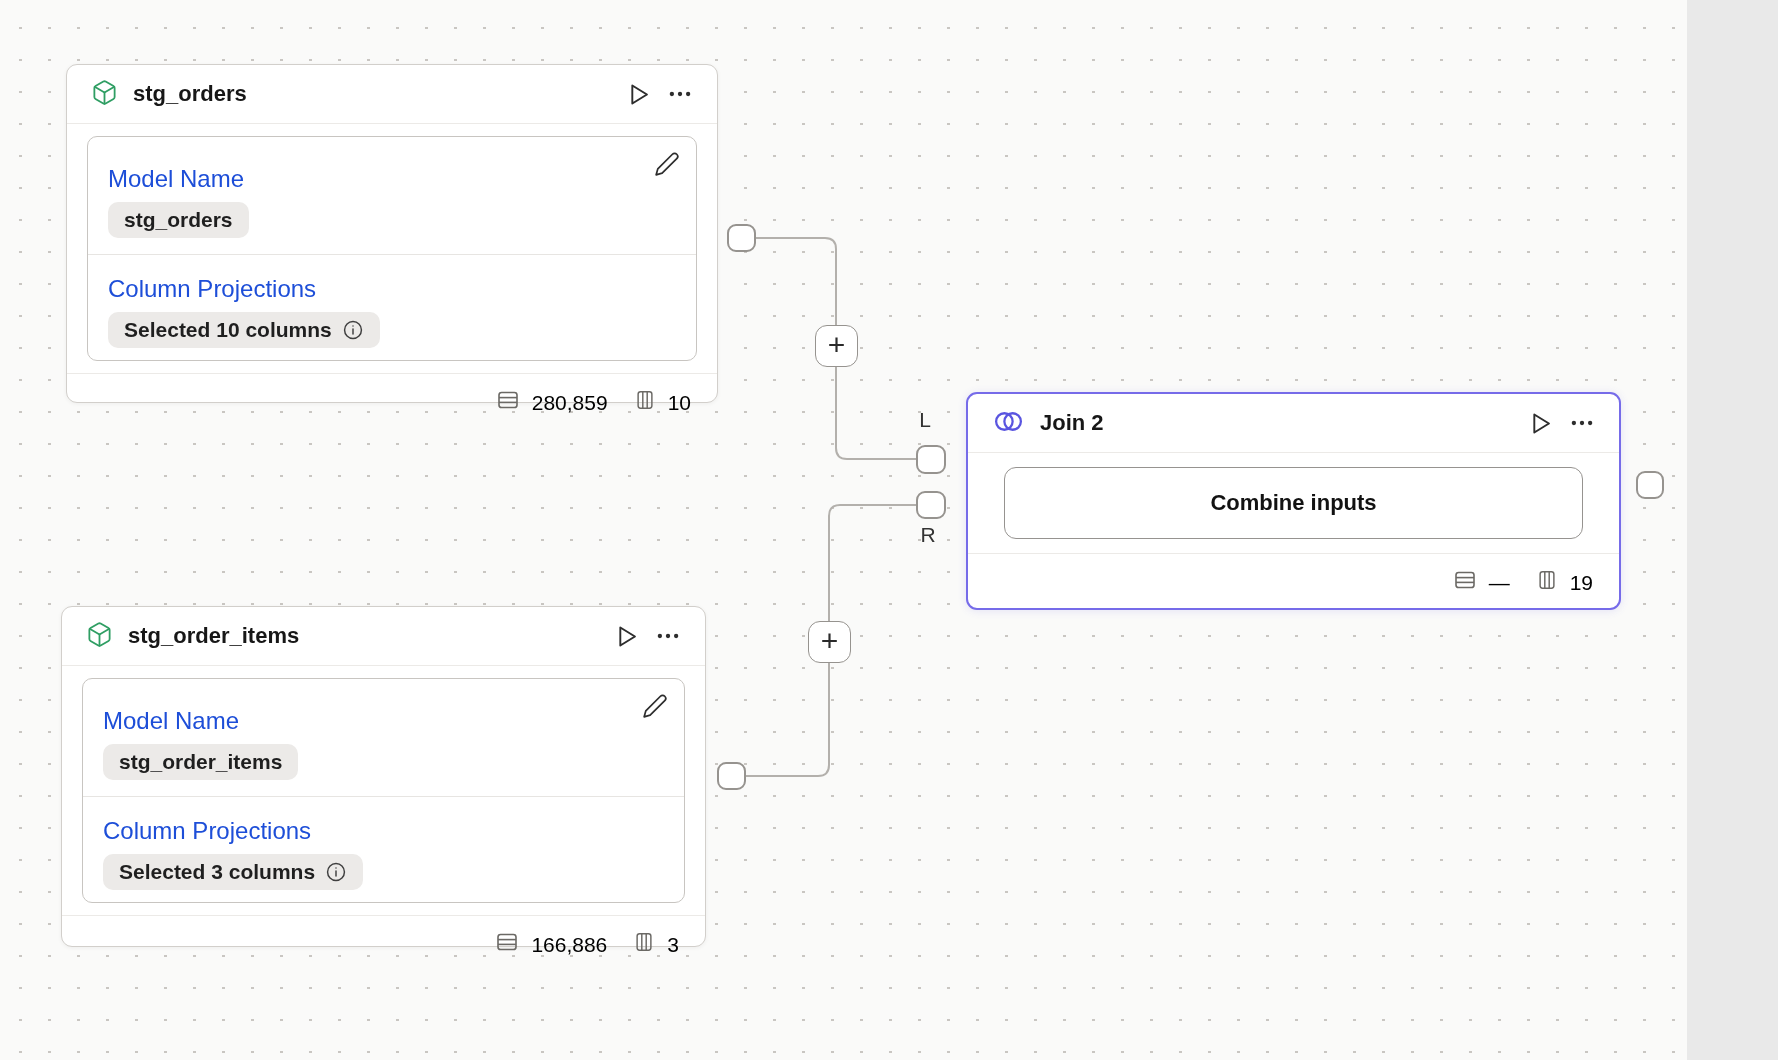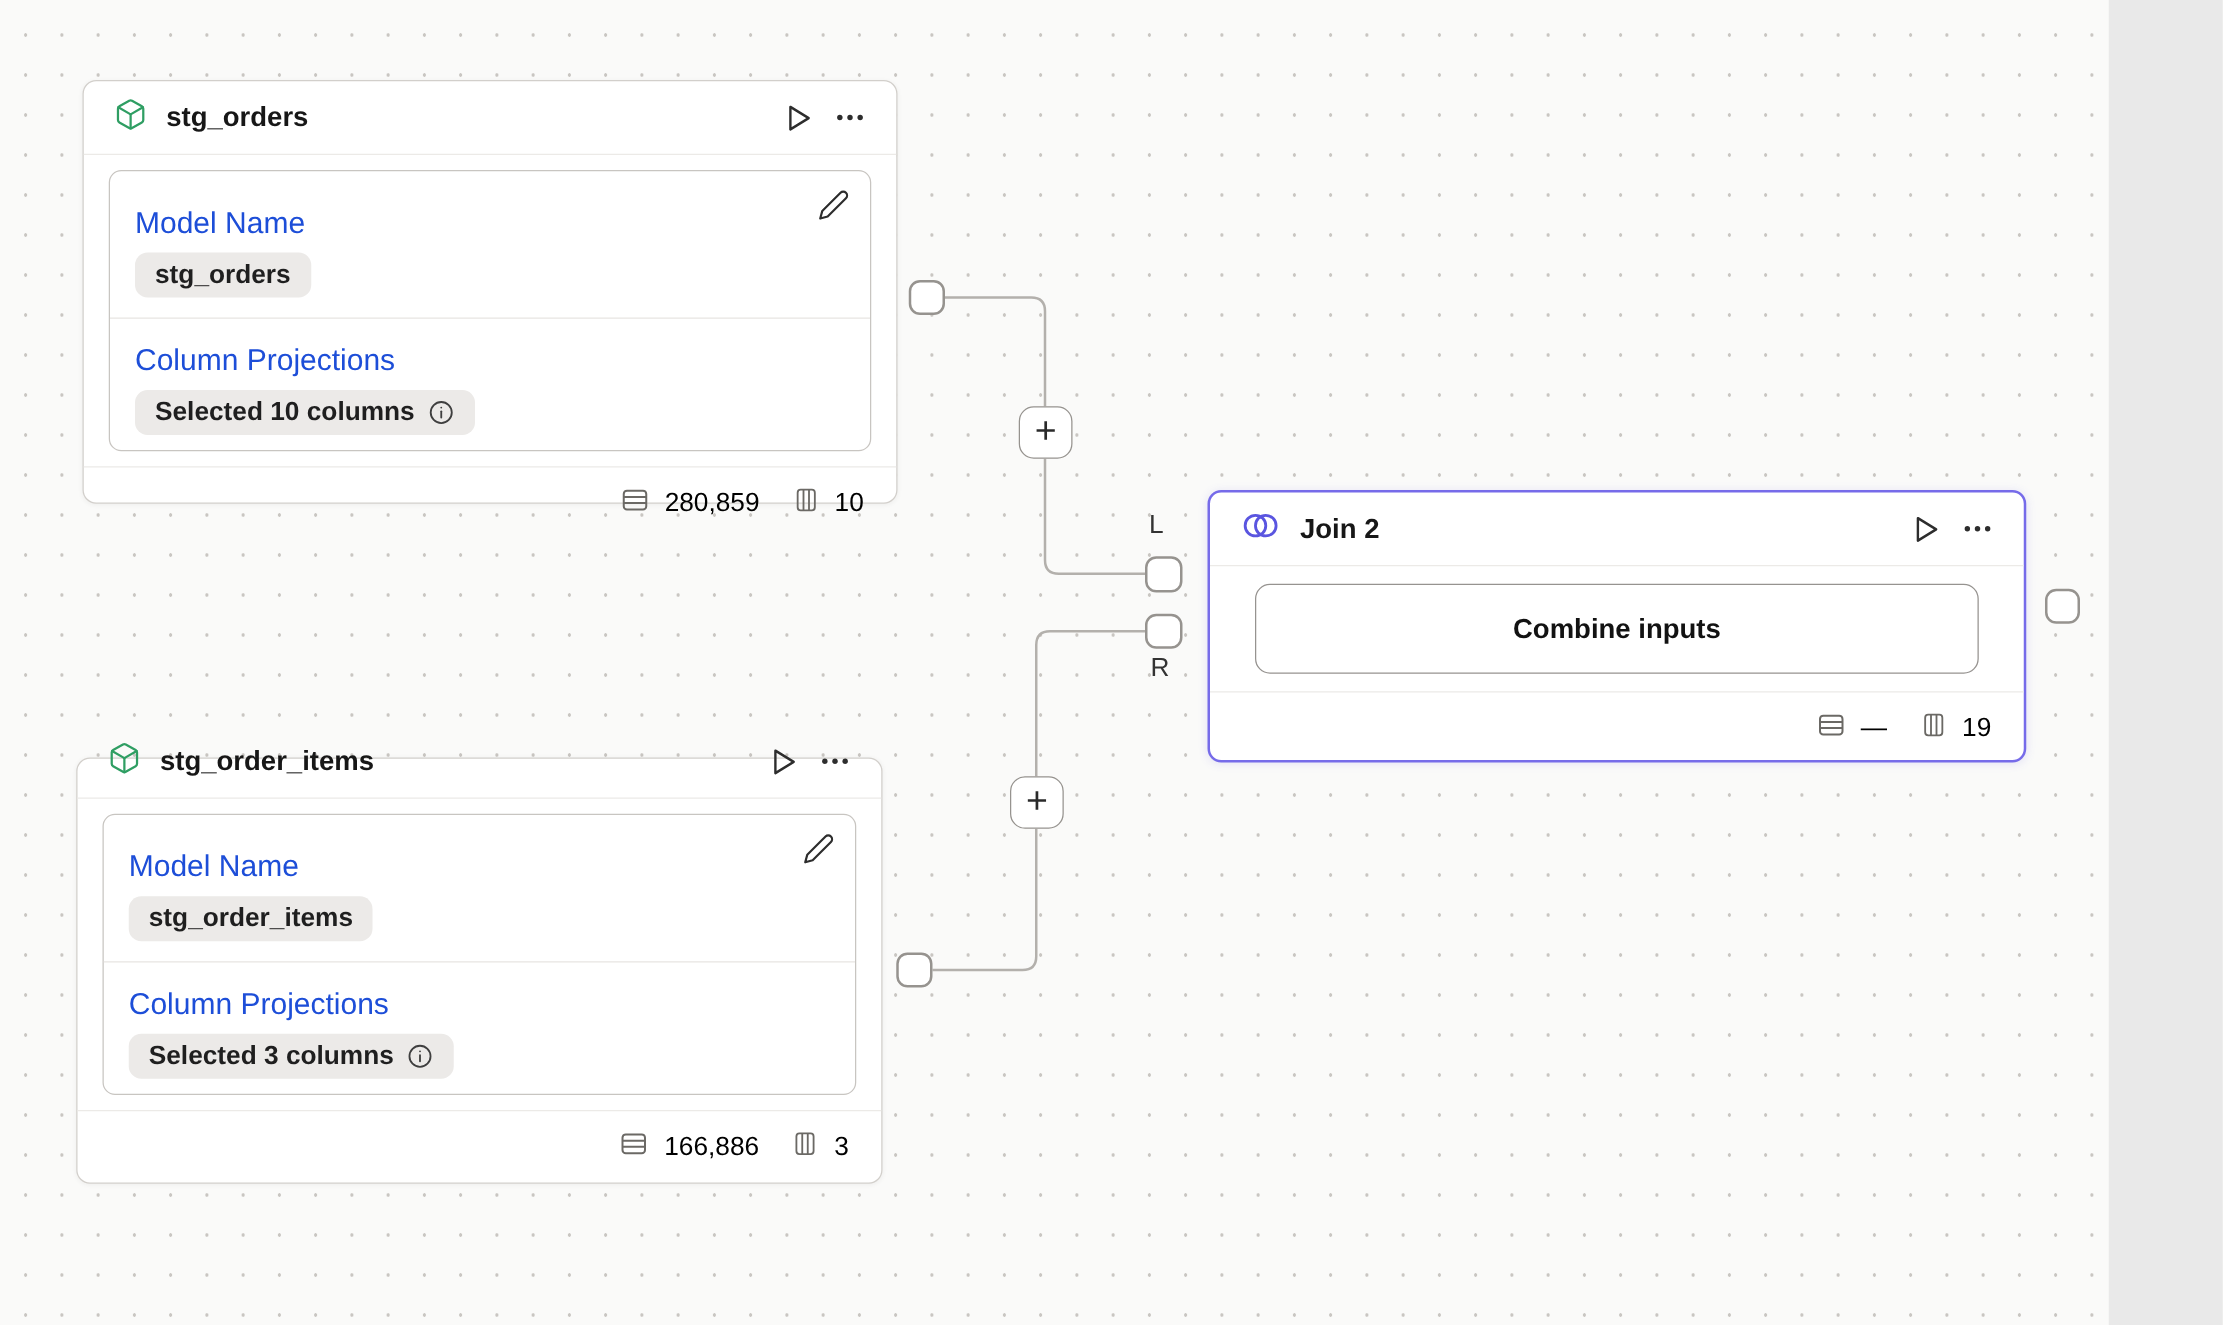--- a/index.html
+++ b/index.html
@@ -132,7 +132,7 @@
     </div>
   </div>
 
-  <div class="node" style="left:61px;top:606px;width:645px;height:341px;justify-content:flex-end;">
+  <div class="node" style="left:61px;top:606px;width:645px;height:341px;">
     <div class="node-header">
       <span>
         <svg width="27" height="27" viewBox="0 0 24 24" fill="none" stroke="#2f9e63" stroke-width="1.6" stroke-linejoin="round" stroke-linecap="round">

